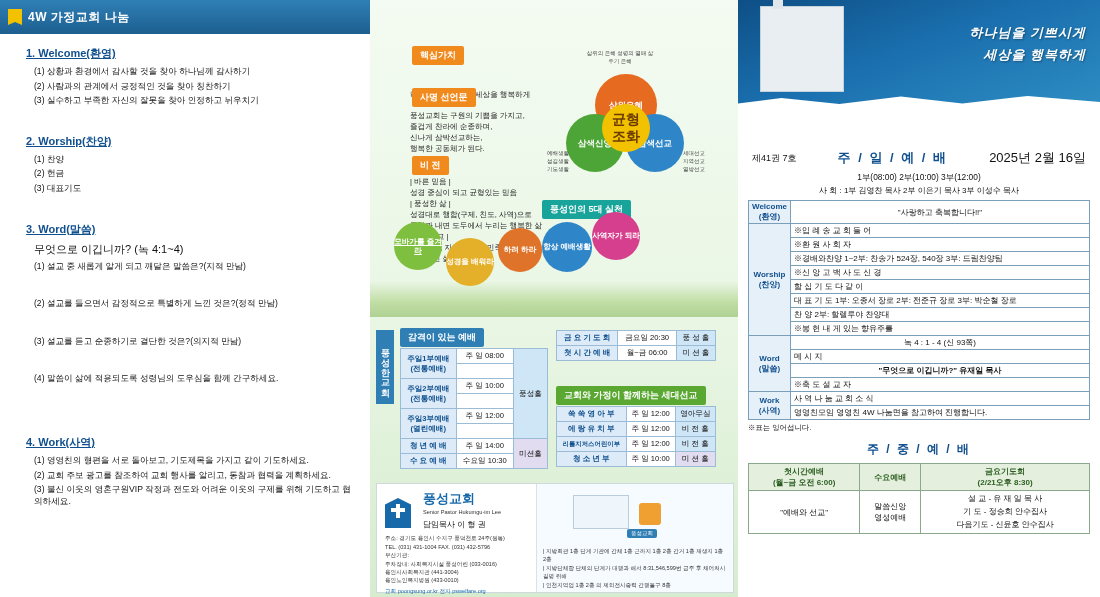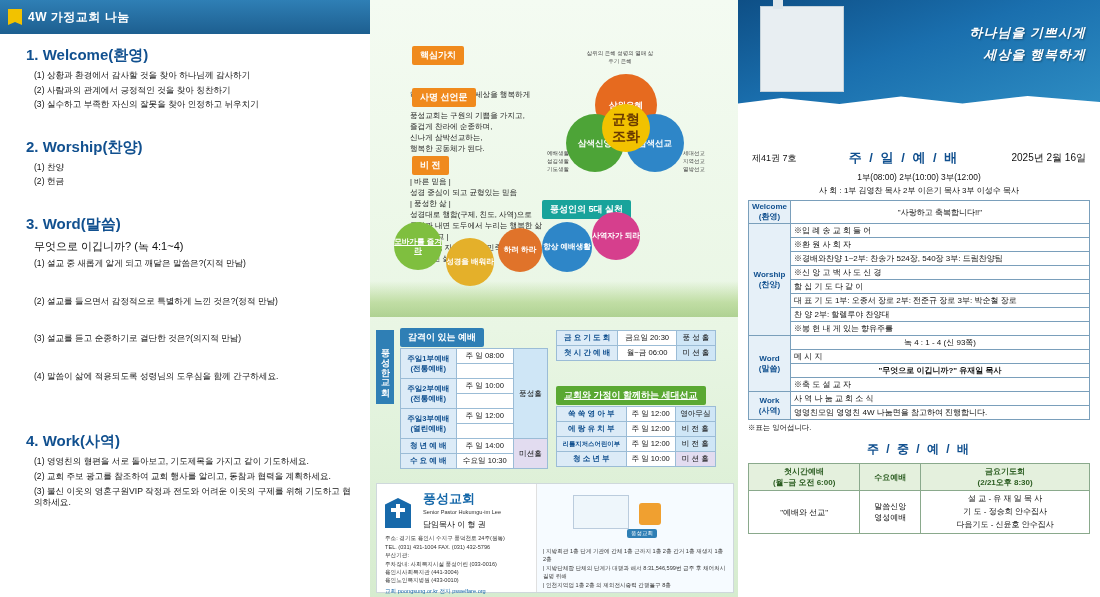--- a/index.html
+++ b/index.html
@@ -27,7 +27,7 @@
     background:#f2c200; clip-path:polygon(0 0,100% 0,100% 100%,50% 82%,0 100%);
   }
   #left-body { position:absolute; left:0; top:34px; width:370px; height:563px; padding:10px 14px 0 26px; }
-  .sec-title { font-size:15px; font-weight:bold; margin:2px 0 5px 0; color:#0a0a0a;}
+  .sec-title { font-size:11px; font-weight:bold; text-decoration:underline; margin:2px 0 5px 0; color:#0a0a0a;}
   .sec-title.blue { color:#11508f; }
   .sec-sub { font-size:11px; margin:2px 0 4px 8px; }
   .li { font-size:8.6px; margin:3px 0 3px 8px; line-height:1.35; }

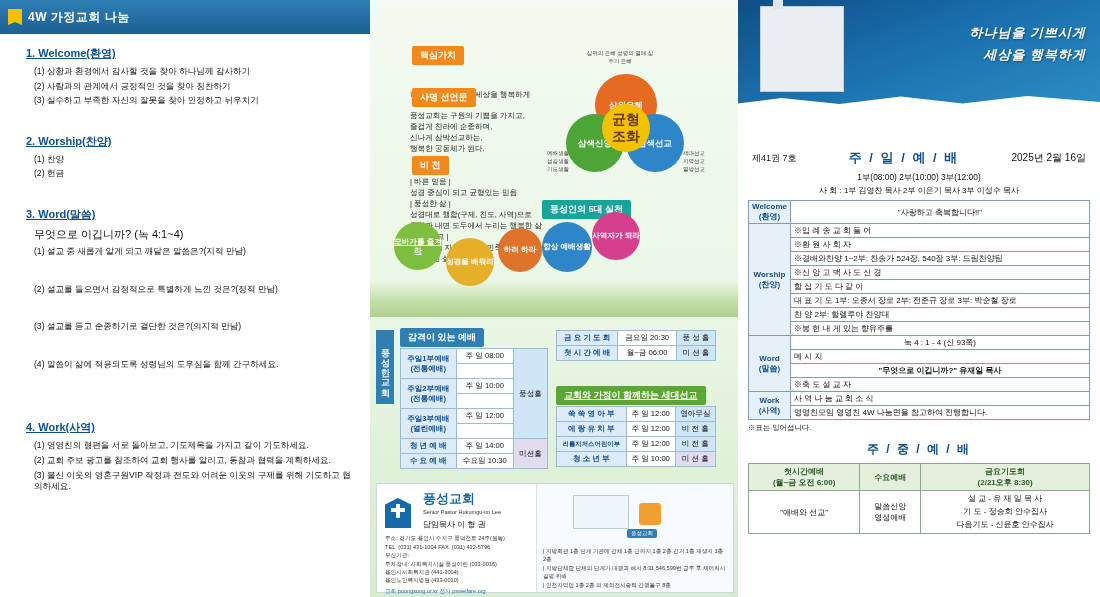--- a/index.html
+++ b/index.html
@@ -92,7 +92,7 @@
   .issue-row{ display:flex; align-items:center; justify-content:space-between; padding:2px 4px 4px 4px;}
   .issue-no{ font-size:9px; }
   .issue-title{ font-size:13px; font-weight:bold; color:#11508f; letter-spacing:2px;}
-  .issue-date{ font-size:10px; }
+  .issue-date{ font-size:13px; }
   .svc-times{ text-align:center; font-size:8.4px; margin:1px 0 2px 0;}
   .svc-pastors{ text-align:center; font-size:8px; margin-bottom:4px;}
   table.rt { width:100%; border-collapse:collapse; font-size:8px; }

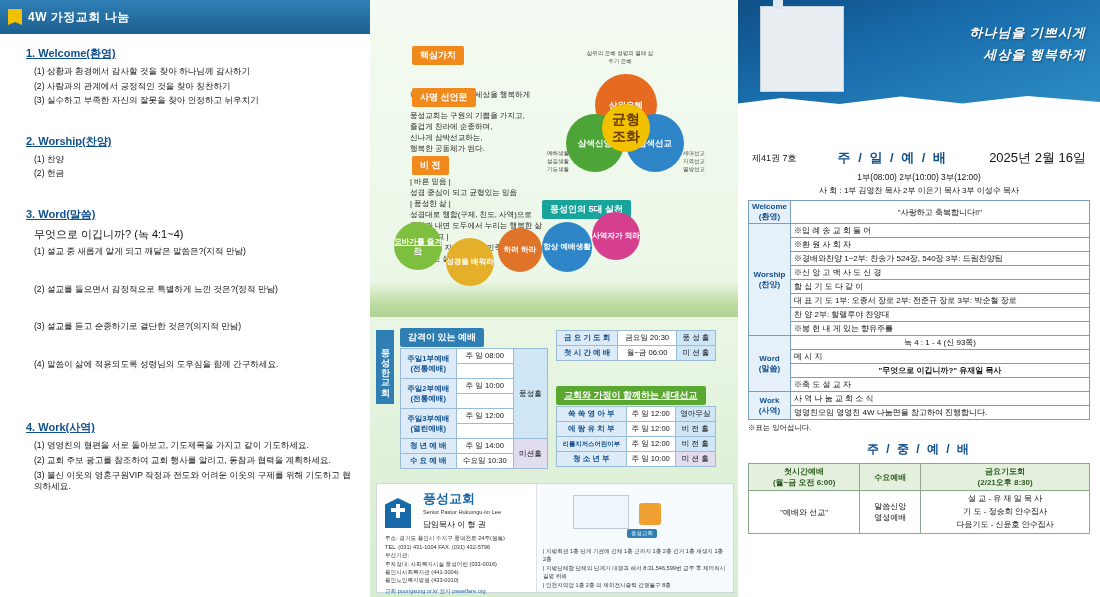--- a/index.html
+++ b/index.html
@@ -126,6 +126,7 @@
     <div class="sec-title blue">2. Worship(찬양)</div>
     <div class="li">(1) 찬양</div>
     <div class="li">(2) 헌금</div>
+    <div class="li">(3) 대표기도</div>
 
     <div class="spacer-md"></div>
     <div class="sec-title blue">3. Word(말씀)</div>

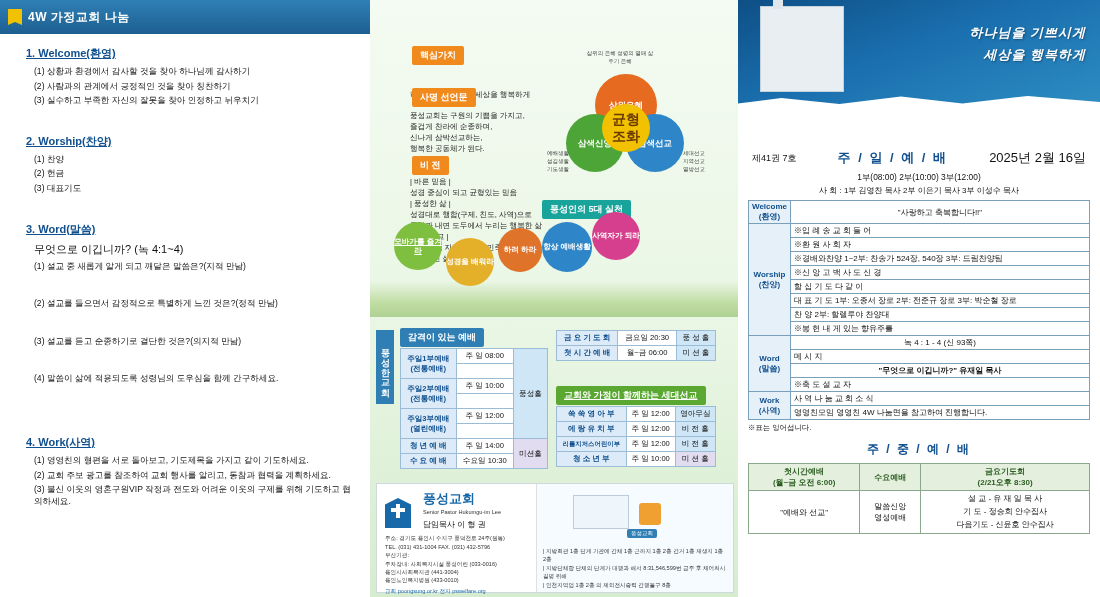--- a/index.html
+++ b/index.html
@@ -46,7 +46,7 @@
     padding:3px 8px; border-radius:2px; white-space:nowrap;
   }
   .tag.orange{ background:#f08a1d; }
-  .tag.green{ background:#5aa832;text-decoration:underline; }
+  .tag.green{ background:#5aa832; }
   .tag.blue{ background:#2f7fb5; }
   .tag.teal{ background:#18a39b; }
   .ctext { position:absolute; font-size:7.6px; line-height:1.45; color:#222; }

